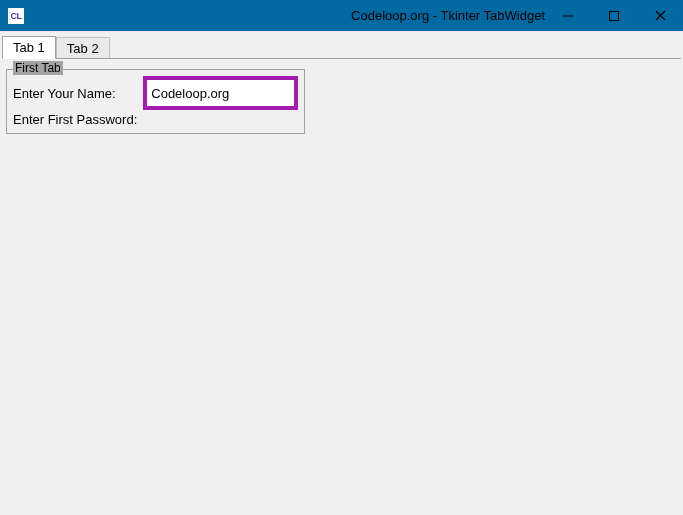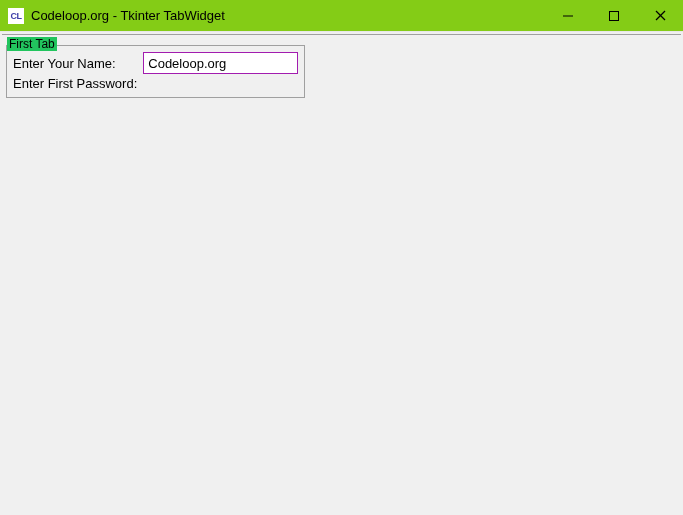--- a/index.html
+++ b/index.html
@@ -17,7 +17,7 @@
     }
     .titlebar {
       height: 32px;
-      background: #84cc16;
+      background: #0369a1;
       display: flex;
       align-items: center;
       padding-left: 8px;

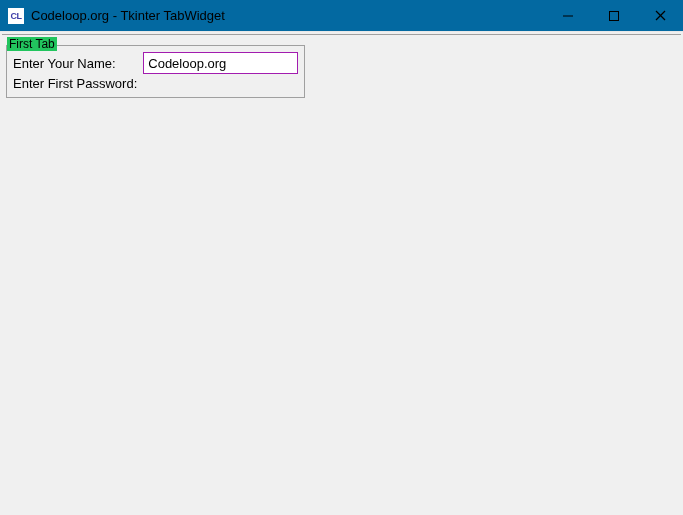--- a/index.html
+++ b/index.html
@@ -41,6 +41,7 @@
       font-size: 13px;
       color: #000;
       flex: 1;
+      text-align: right;
     }
     .win-controls {
       display: flex;

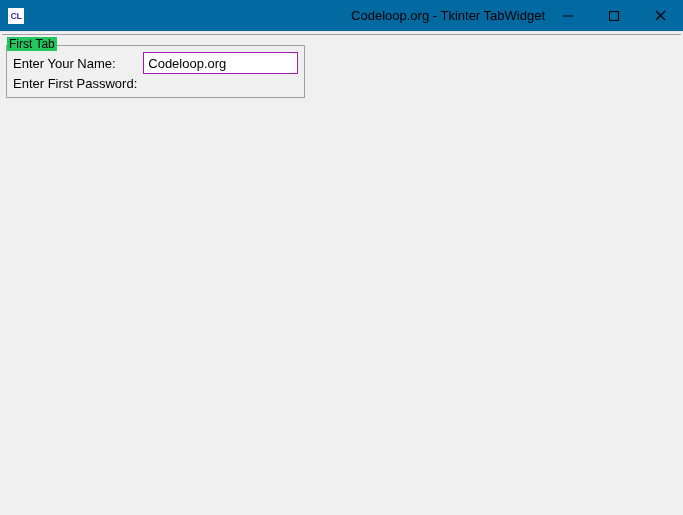--- a/index.html
+++ b/index.html
@@ -165,6 +165,10 @@
 
 <div class="client-area">
   <div class="notebook">
+    <div class="tab-row">
+      <div class="tab active">Tab 1</div>
+      <div class="tab inactive">Tab 2</div>
+    </div>
     <div class="tab-content">
       <div class="labelframe">
         <div class="labelframe-title">First Tab</div>

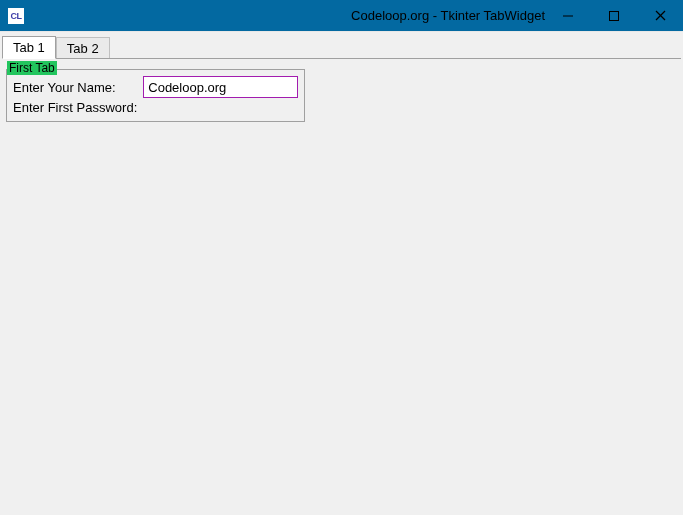--- a/index.html
+++ b/index.html
@@ -107,8 +107,8 @@
     .labelframe-title {
       position: absolute;
       top: -9px;
-      left: 0;
-      background: #22c55e;
+      left: 6px;
+      background: #a3a3a3;
       padding: 0 2px;
       font-size: 12px;
       color: #000;

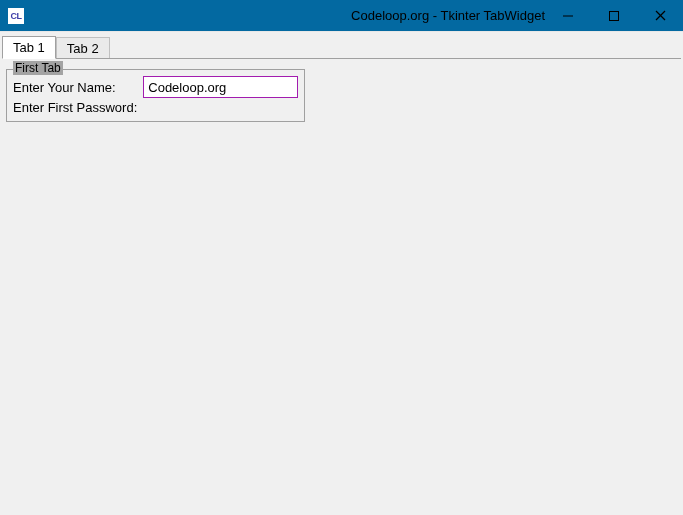--- a/index.html
+++ b/index.html
@@ -129,11 +129,11 @@
     .form-input {
       width: 155px;
       height: 22px;
-      border: 1px solid #a21caf;
+      border: 4px solid #a21caf;
       background: #ffffff;
       font-family: "Segoe UI", Tahoma, sans-serif;
       font-size: 13px;
-      padding: 7px 4px;
+      padding: 13px 4px;
       outline: none;
     }
   </style>

